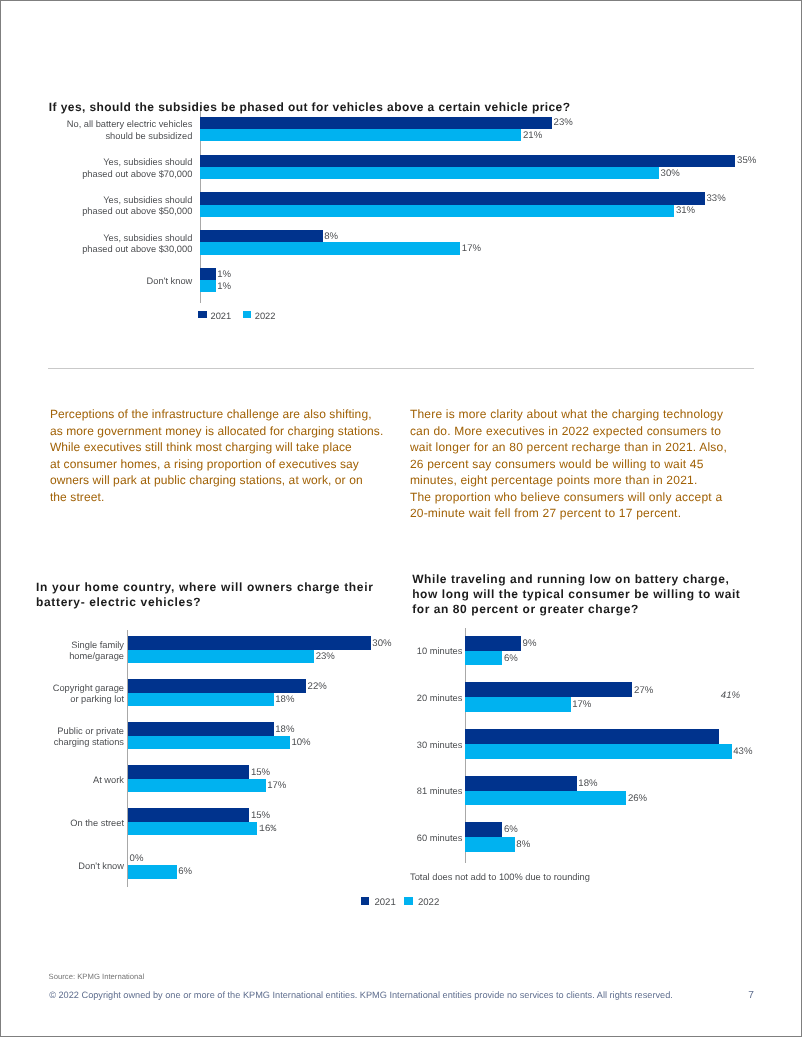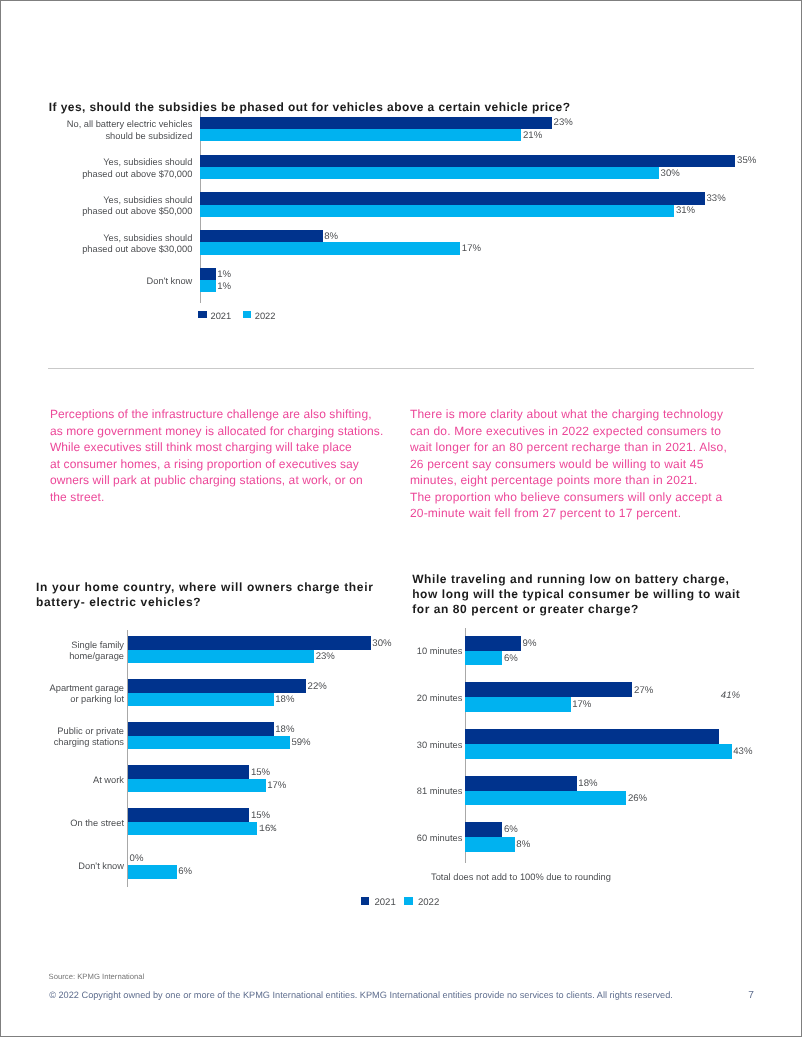--- a/index.html
+++ b/index.html
@@ -15,7 +15,7 @@
   .chart-title{font-size:12px;font-weight:bold;color:#1c1c1c;letter-spacing:0.42px;line-height:15.2px;white-space:pre-line;}
 
   
-  .para{font-size:12px;color:#ec4899;line-height:16.55px;letter-spacing:0.1px;white-space:pre-line;}
+  .para{font-size:12px;color:#a16207;line-height:16.55px;letter-spacing:0.1px;white-space:pre-line;}
   .axis{position:absolute;background:#a8a8a8;width:1px;}
   .cat-label{position:absolute;text-align:right;font-size:9.3px;color:#4d4f52;
              line-height:11.6px;letter-spacing:0px;}

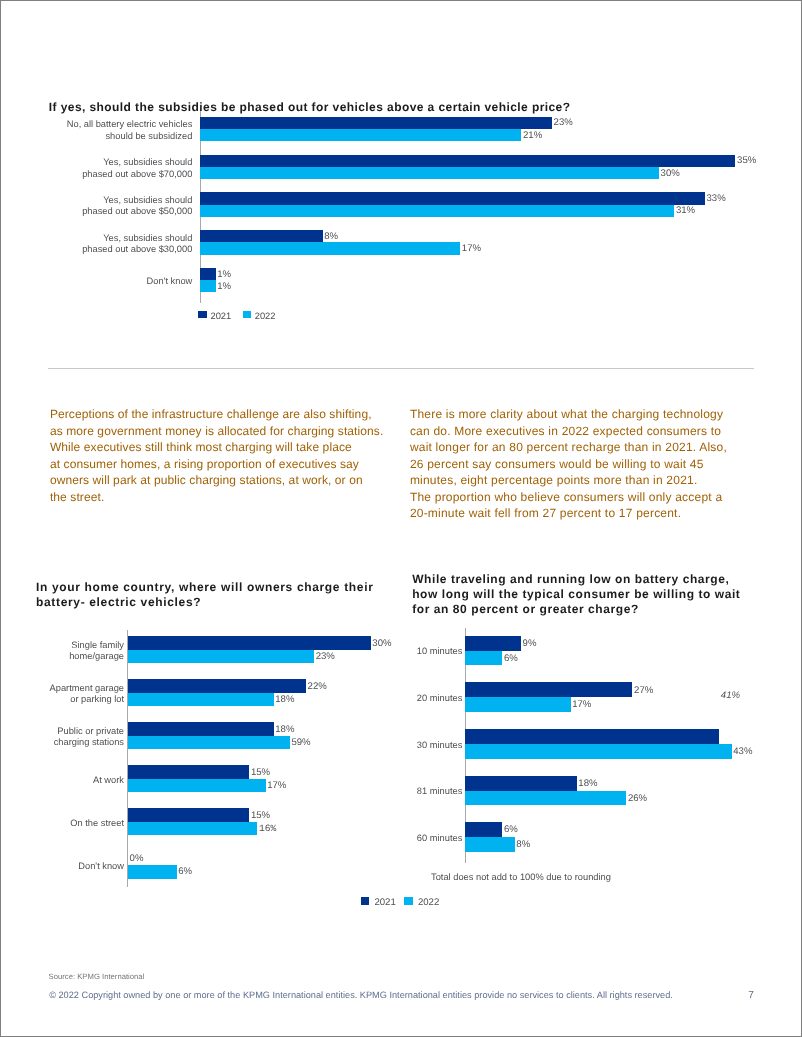--- a/index.html
+++ b/index.html
@@ -77,7 +77,7 @@
   <div class="val" style="left:372.30px;top:638.53px;">30%</div>
   <div class="bar y2" style="left:128.00px;top:649.65px;width:186.07px;height:13.65px;"></div>
   <div class="val" style="left:315.67px;top:652.18px;">23%</div>
-  <div class="cat-label" style="left:-116.00px;top:682.60px;width:240px;"><span>Apartment garage</span><br><span>or parking lot</span></div>
+  <div class="cat-label" style="left:-116.00px;top:682.60px;width:240px;"><span>Copyright garage</span><br><span>or parking lot</span></div>
   <div class="bar y1" style="left:128.00px;top:679.05px;width:177.98px;height:13.65px;"></div>
   <div class="val" style="left:307.58px;top:681.58px;">22%</div>
   <div class="bar y2" style="left:128.00px;top:692.70px;width:145.62px;height:13.65px;"></div>

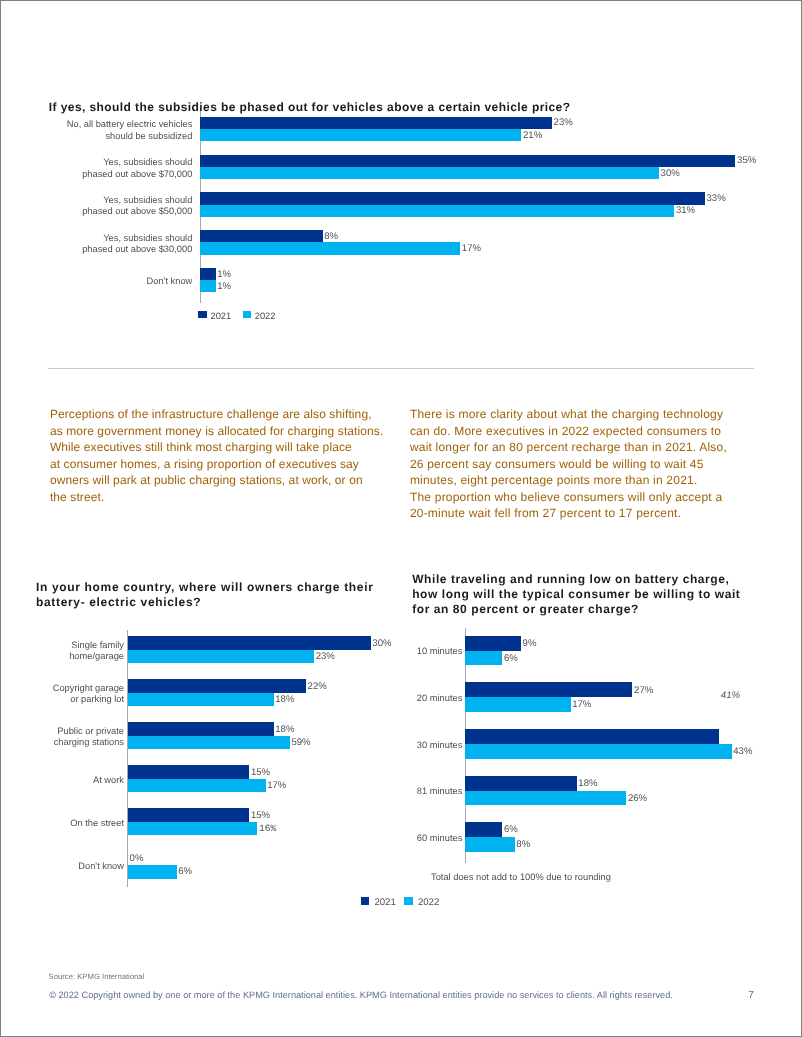--- a/index.html
+++ b/index.html
@@ -86,7 +86,7 @@
   <div class="bar y1" style="left:128.00px;top:722.10px;width:145.62px;height:13.65px;"></div>
   <div class="val" style="left:275.22px;top:724.63px;">18%</div>
   <div class="bar y2" style="left:128.00px;top:735.75px;width:161.80px;height:13.65px;"></div>
-  <div class="val" style="left:291.40px;top:738.28px;">59%</div>
+  <div class="val" style="left:291.40px;top:738.28px;">10%</div>
   <div class="cat-label" style="left:-116.00px;top:774.50px;width:240px;"><span>At work</span></div>
   <div class="bar y1" style="left:128.00px;top:765.15px;width:121.35px;height:13.65px;"></div>
   <div class="val" style="left:250.95px;top:767.68px;">15%</div>

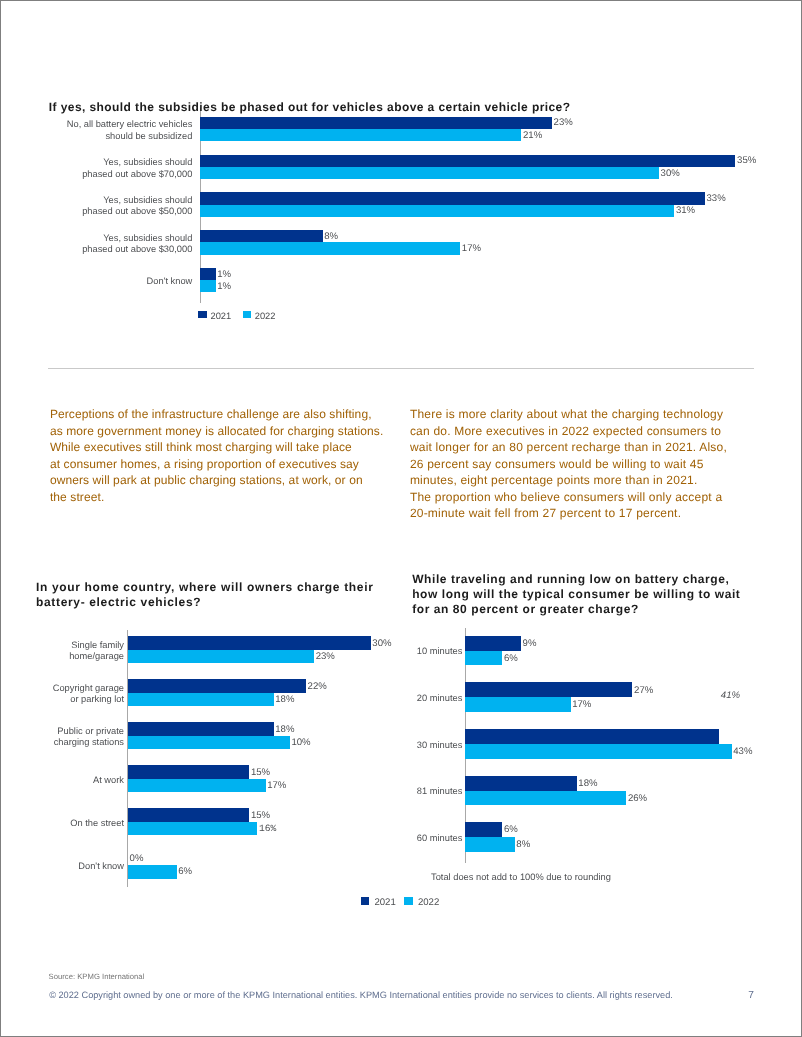--- a/index.html
+++ b/index.html
@@ -138,7 +138,7 @@
     <span class="lbl">2022</span>
   </div>
 
-  <div class="note" style="left:431px;top:872.0px;">Total does not add to 100% due to rounding</div>
+  <div class="note" style="left:410px;top:872.0px;">Total does not add to 100% due to rounding</div>
 
   <div class="legend big" style="left:360.5px;top:897.3px;">
     <span class="sw y1"></span>

